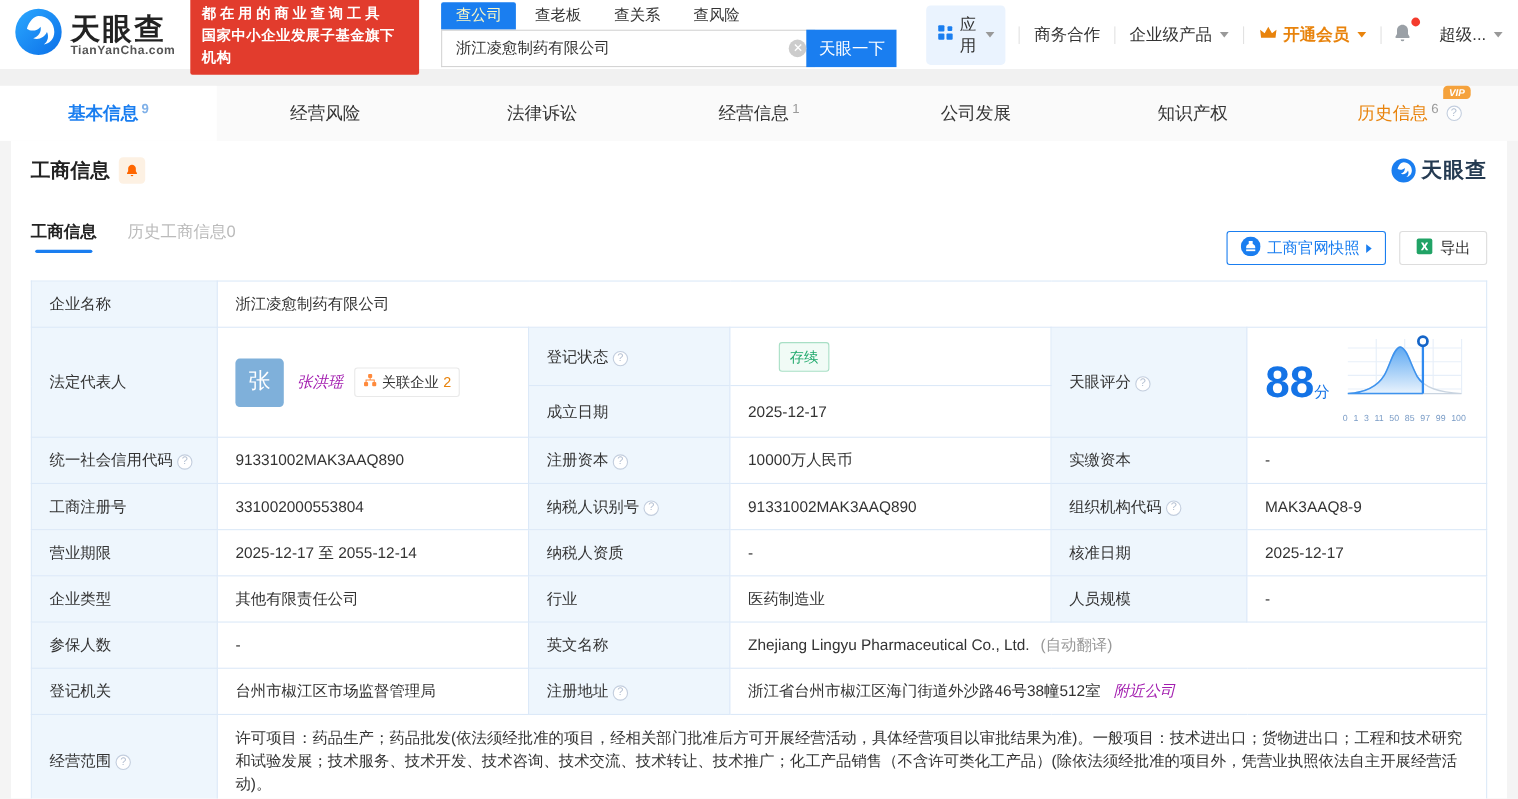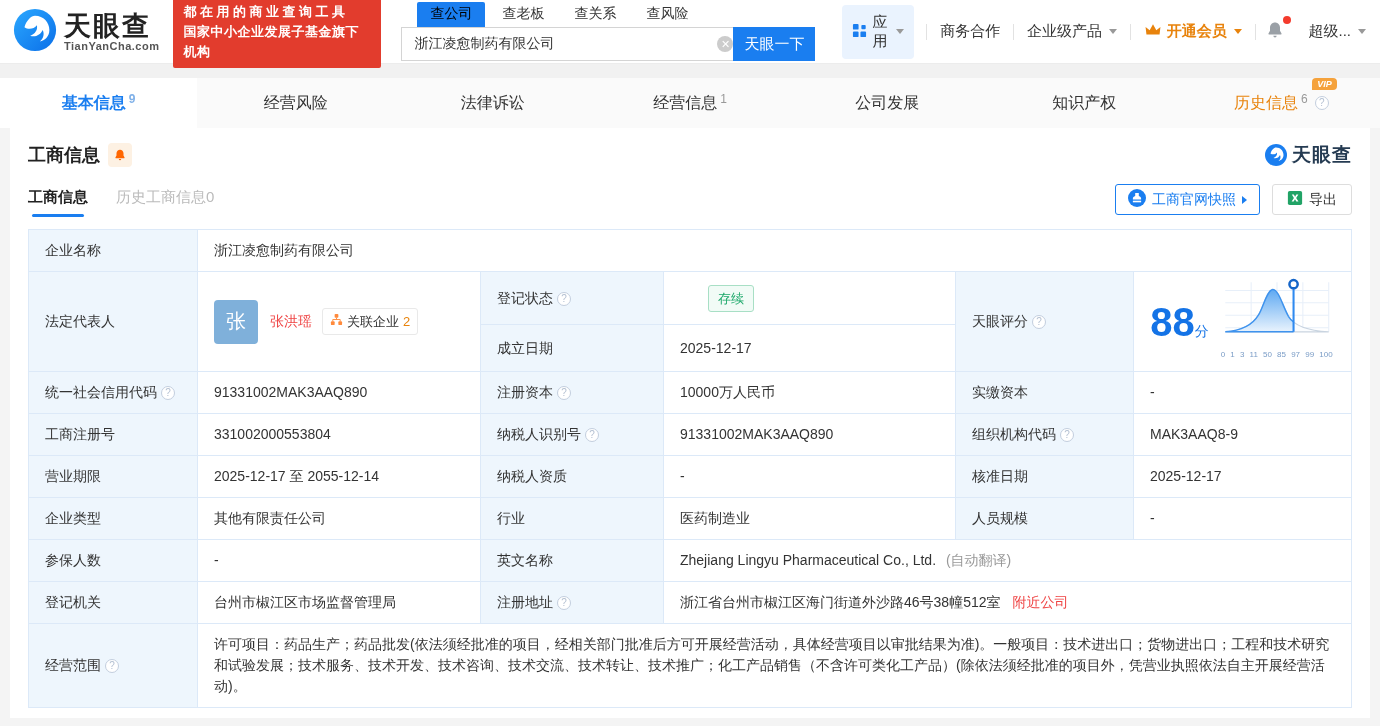--- a/index.html
+++ b/index.html
@@ -19,7 +19,7 @@
   .searchbox { margin-left:20px; width:446px; }
   .stabs { display:flex; gap:4px; font-size:14px; }
   .stab { padding:3px 13px 4px; cursor:pointer; color:#333; }
-  .stab.active { background:#1a7ef0; color:#000000; border-radius:2px 2px 0 0;margin-left:16px; }
+  .stab.active { background:#1a7ef0; color:#fef9c3; border-radius:2px 2px 0 0; }
   .srow { display:flex; height:34px; }
   .sinput { flex:1; border:1px solid #d4d4d4; border-right:none; padding:0 30px 0 12px;
     font-size:14px; color:#333; outline:none; font-family:inherit; }

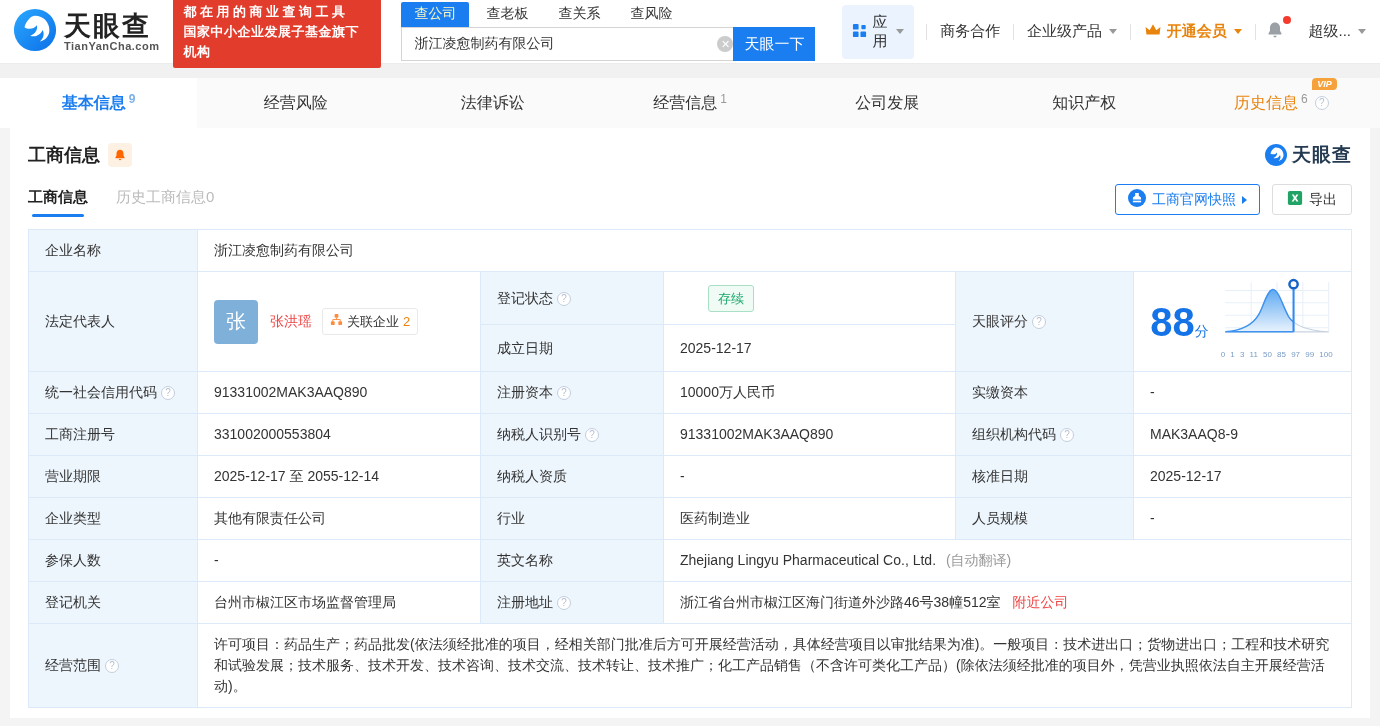--- a/index.html
+++ b/index.html
@@ -62,7 +62,7 @@
   .subtab.active::after { content:""; position:absolute; left:4px; right:4px; bottom:0;
     height:3px; background:#1a7ef0; border-radius:2px; }
   .subtab.muted { color:#bbb; }
-  .btns { margin-left:auto; display:flex; gap:12px; margin-bottom:6px;}
+  .btns { margin-left:auto; display:flex; gap:12px; margin-bottom:6px;margin-top:26px;}
   .btn-snapshot { display:flex; align-items:center; gap:6px; border:1px solid #1a7ef0; color:#1a7ef0;
     border-radius:3px; padding:4px 12px; font-size:14px; background:#fff; cursor:pointer; font-family:inherit;}
   .tri-r { width:0;height:0;border-top:4px solid transparent;border-bottom:4px solid transparent;

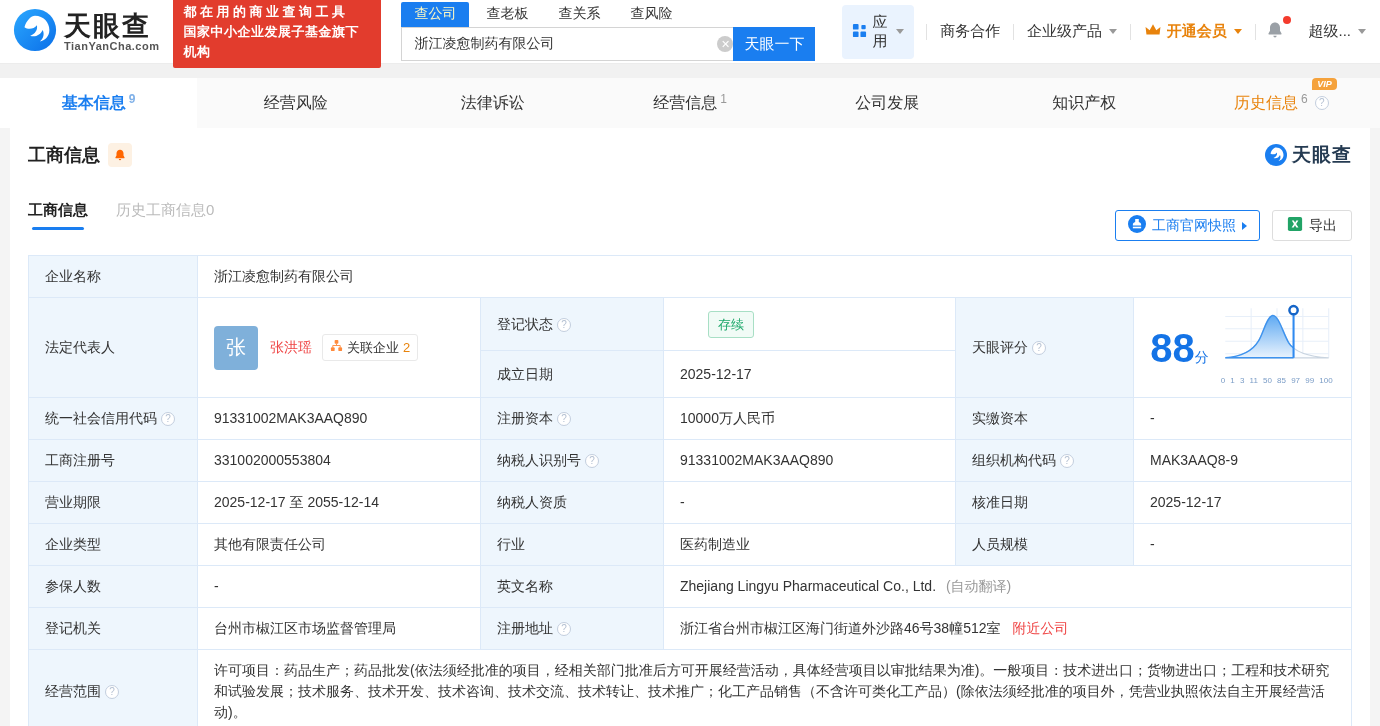--- a/index.html
+++ b/index.html
@@ -80,7 +80,7 @@
   .lrep { display:flex; align-items:center; }
   .avatar { width:44px; height:44px; border-radius:4px; background:#7fb0da; color:#fff;
     font-size:20px; display:flex; align-items:center; justify-content:center; cursor:pointer;}
-  a.blue, .blue-link { color:#ef4444; text-decoration:none; cursor:pointer; }
+  a.blue, .blue-link { color:#a21caf; text-decoration:none; cursor:pointer;font-style:italic; }
   .lrep .name { margin:0 10px 0 12px; }
   .rel-badge { display:inline-flex; align-items:center; gap:4px; border:1px solid #e9e9e9;
     border-radius:3px; padding:2px 7px; font-size:13px; cursor:pointer; background:#fff;}

